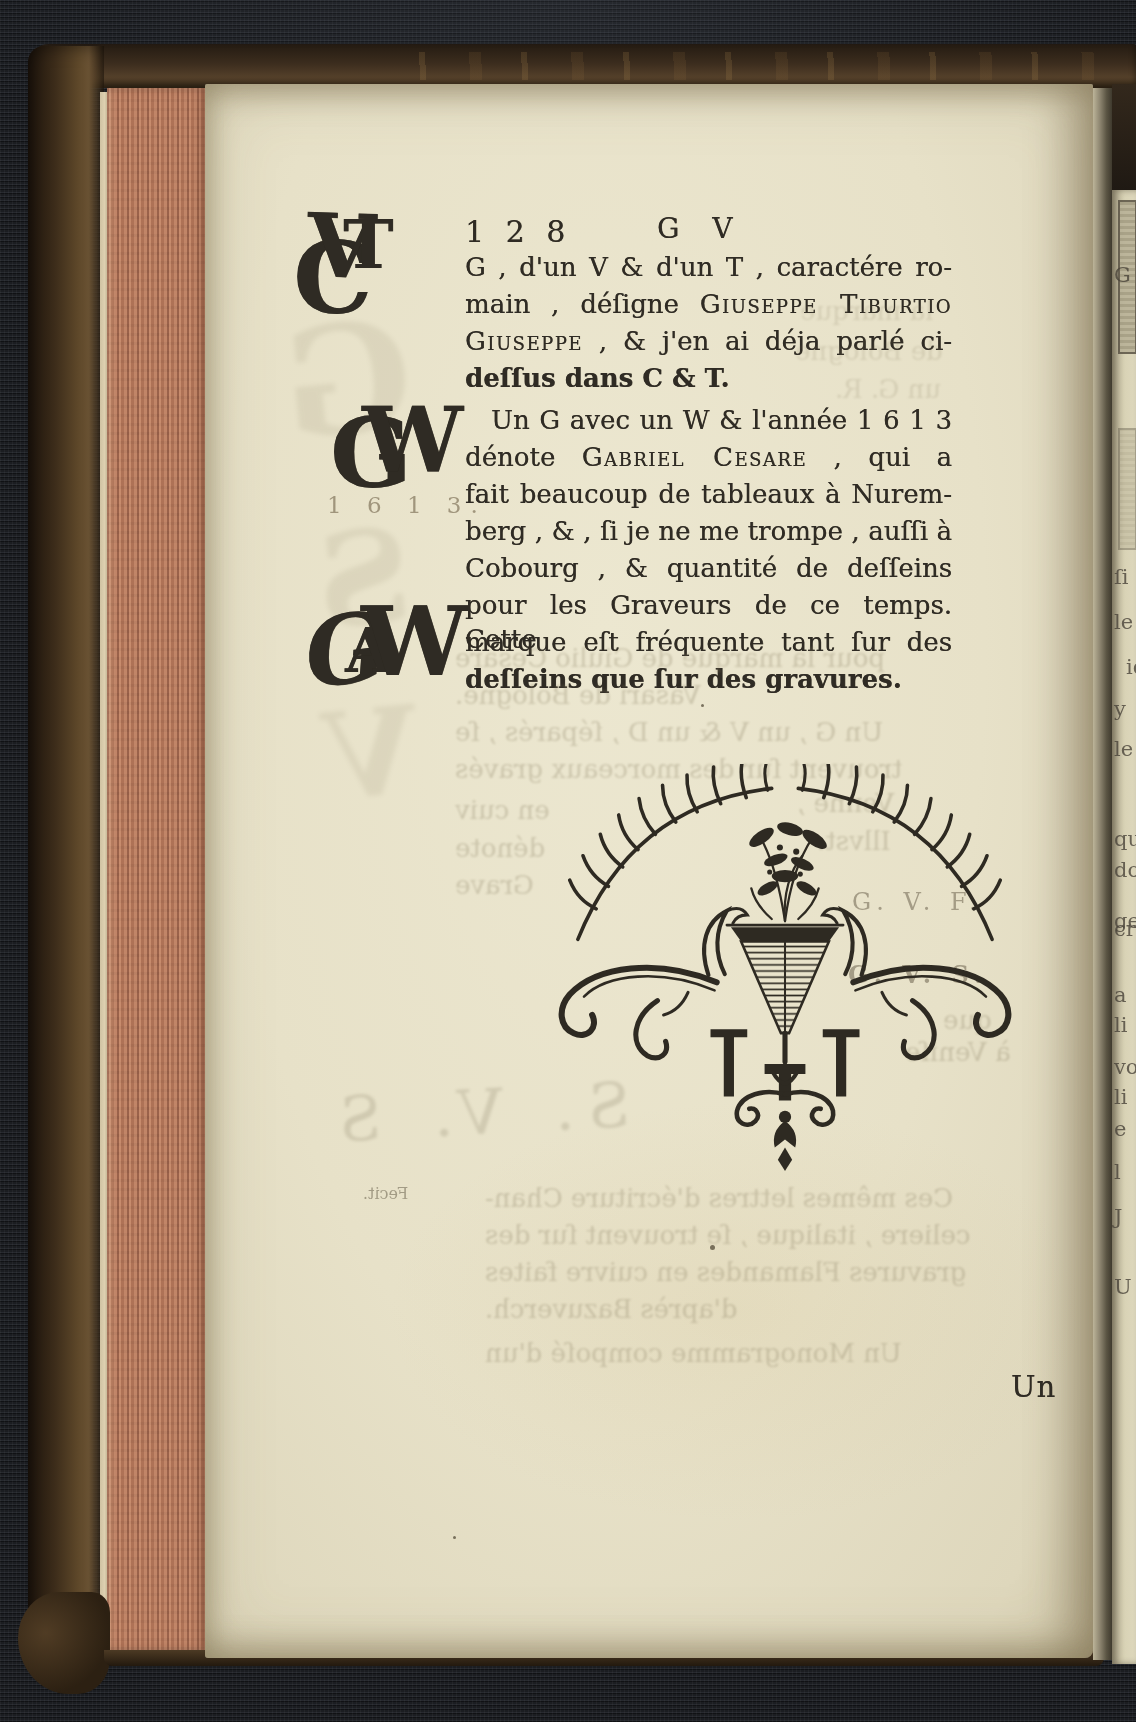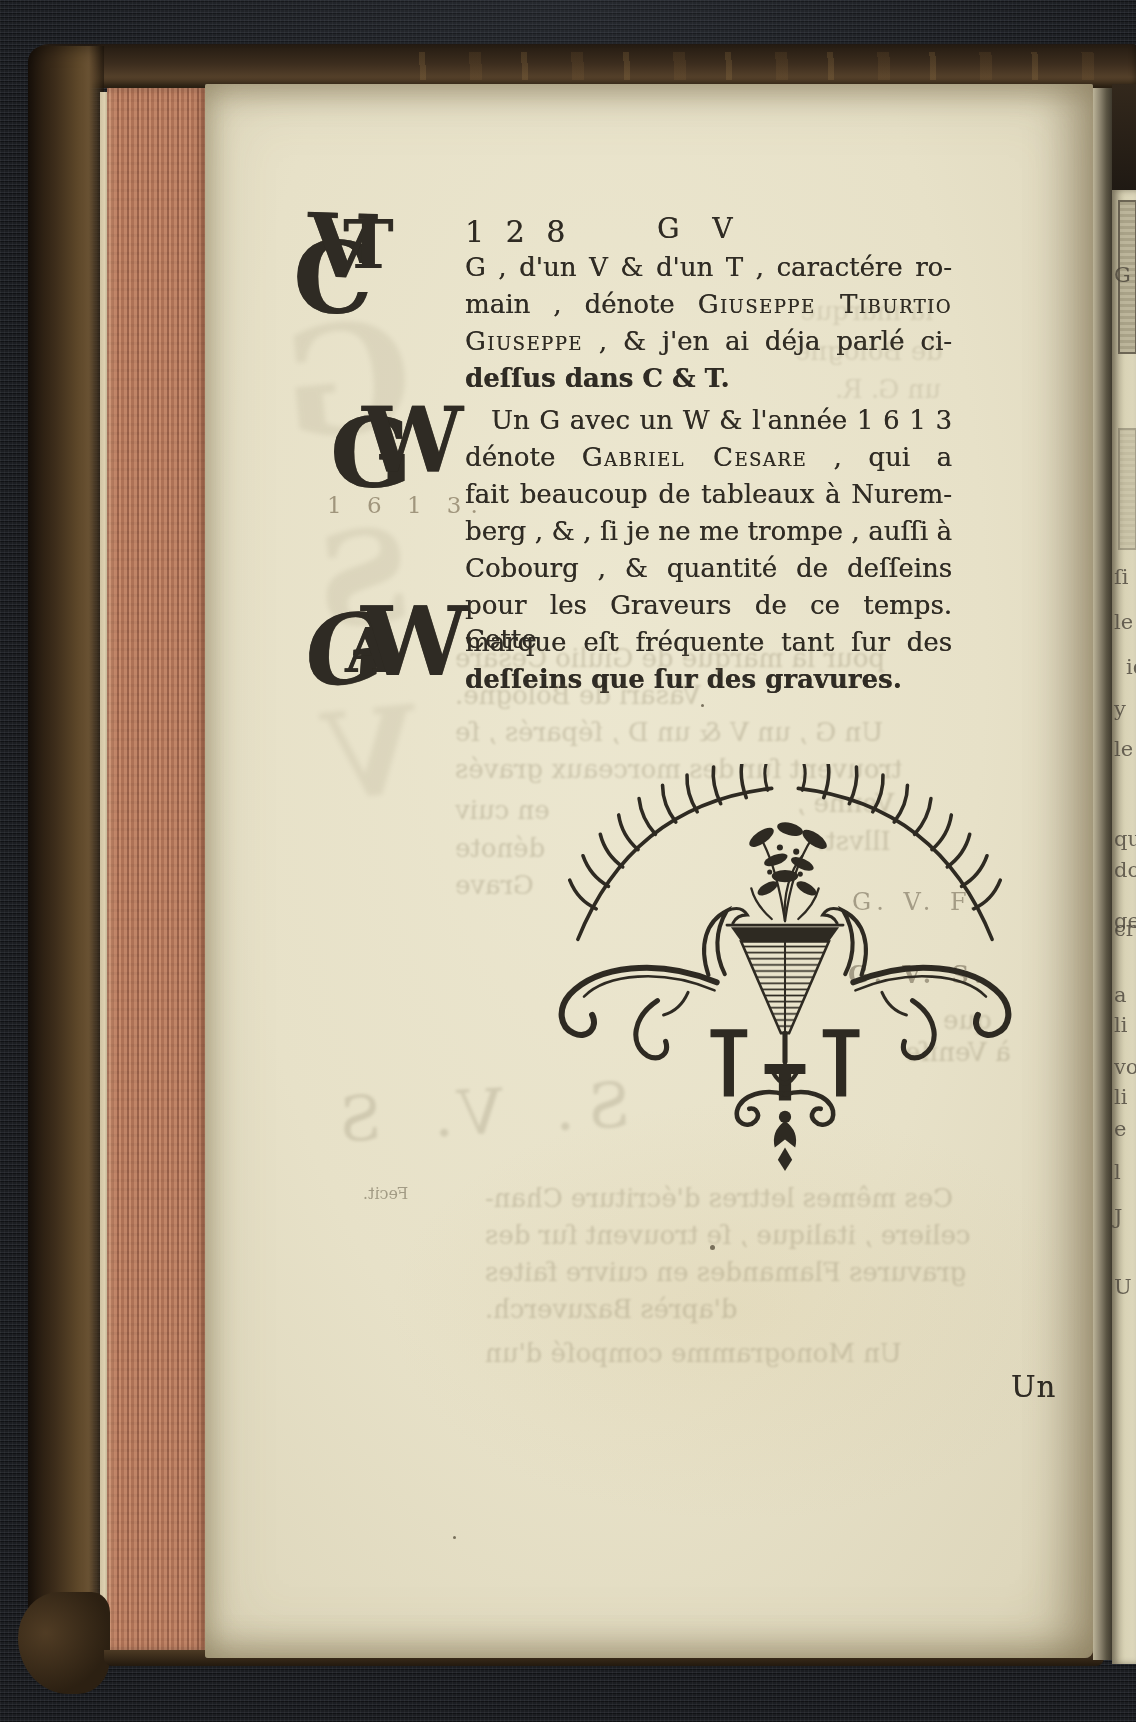--- a/index.html
+++ b/index.html
@@ -136,7 +136,7 @@
       </div>
       <div>
         <div class="line">G , d'un V &amp; d'un T , caractére ro-</div>
-        <div class="line"><span>main , dénote </span><span class="sc">Giuseppe Tiburtio</span></div>
+        <div class="line"><span>main , déſigne </span><span class="sc">Giuseppe Tiburtio</span></div>
         <div class="line"><span class="sc">Giuseppe</span><span> , &amp; j'en ai déja parlé ci-</span></div>
         <div class="line end">deſſus dans C &amp; T.</div>
       </div>

